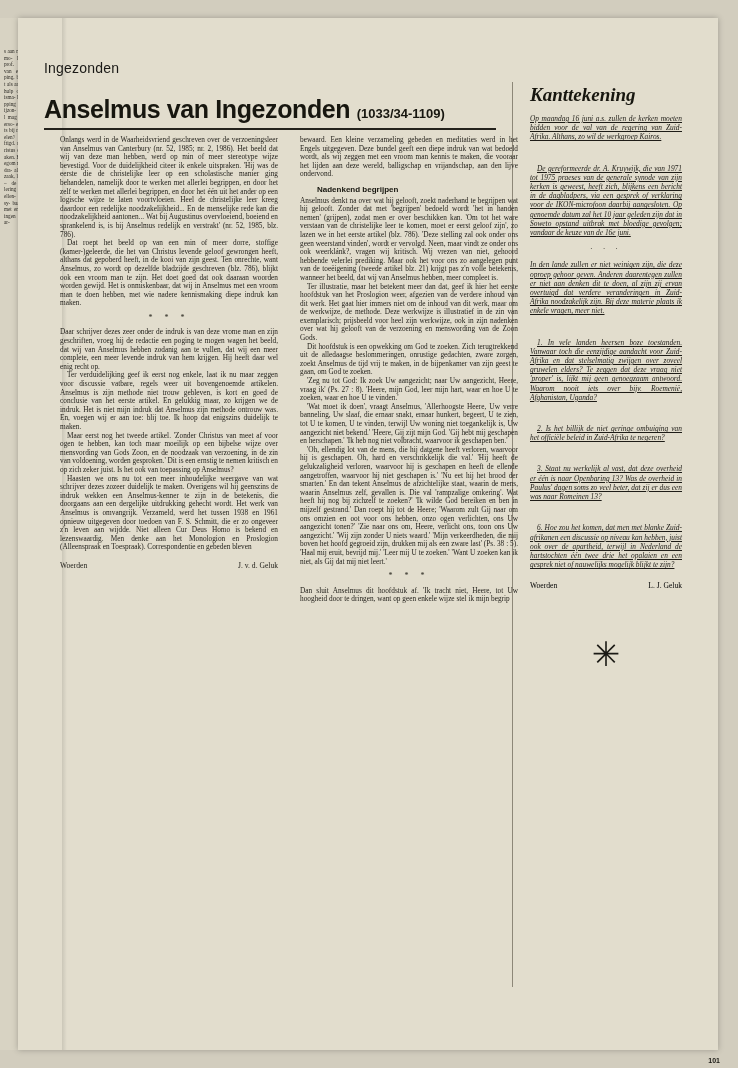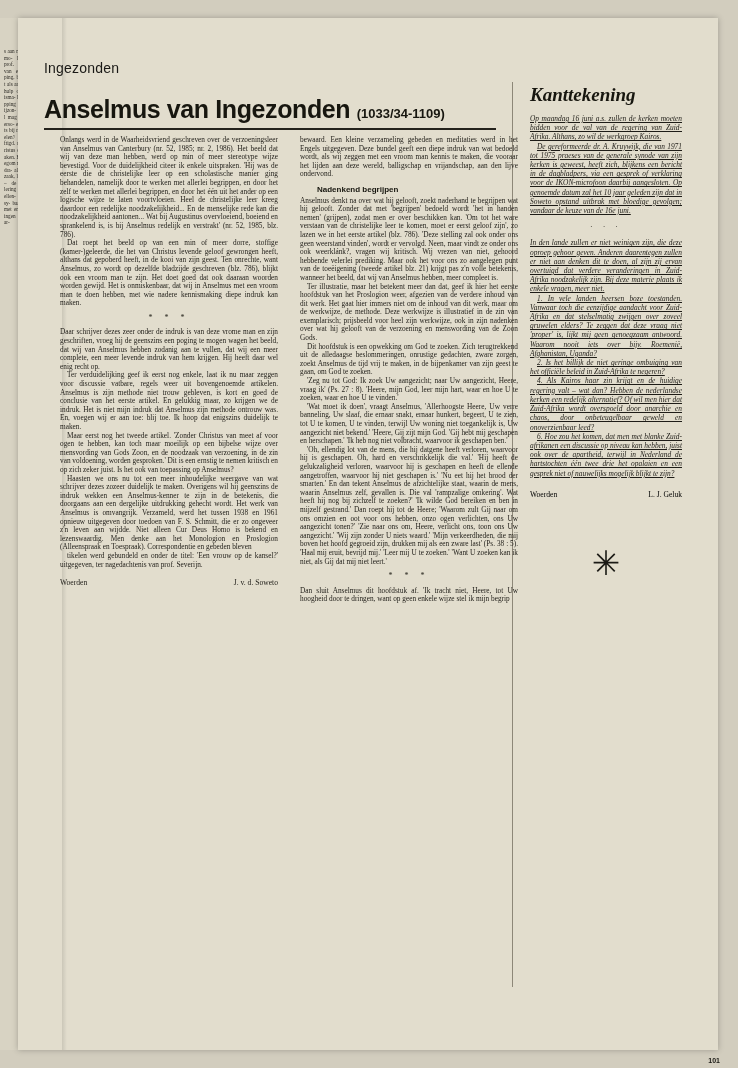--- a/index.html
+++ b/index.html
@@ -172,7 +172,7 @@
     color: #1e1c17;
   }
   .kant .body p { margin: 0; text-decoration: underline; }
-  .kant .body p + p { text-indent: 7px; }
+  .kant .body p + p { text-indent: 7px; margin-top: 22px; }
   .kant .dots {
     text-align: center;
     letter-spacing: 4px;

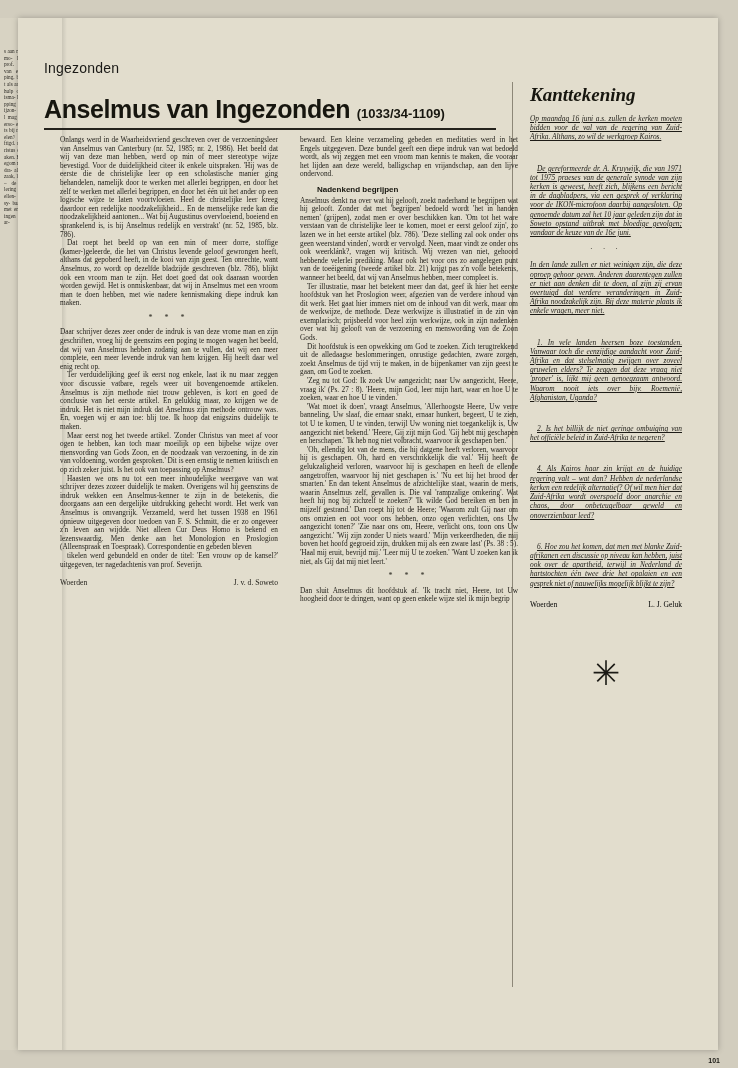--- a/index.html
+++ b/index.html
@@ -241,7 +241,7 @@
         <p>Onlangs werd in de Waarheidsvriend geschreven over de verzoeningsleer van Anselmus van Canterbury (nr. 52, 1985; nr. 2, 1986). Het beeld dat wij van deze man hebben, werd op min of meer stereotype wijze bevestigd. Voor de duidelijkheid citeer ik enkele uitspraken. 'Hij was de eerste die de christelijke leer op een scholastische manier ging behandelen, namelijk door te werken met allerlei begrippen, en door het zelf te werken met allerlei begrippen, en door het één uit het ander op een logische wijze te laten voortvloeien. Heel de christelijke leer kreeg daardoor een redelijke noodzakelijkheid... En de menselijke rede kan die noodzakelijkheid aantonen... Wat bij Augustinus overvloeiend, boeiend en sprankelend is, is bij Anselmus redelijk en verstrakt' (nr. 52, 1985, blz. 786).</p>
         <p>Dat roept het beeld op van een min of meer dorre, stoffige (kamer-)geleerde, die het van Christus levende geloof gewrongen heeft, althans dat gepoberd heeft, in de kooi van zijn geest. Ten onrechte, want Anselmus, zo wordt op dezelfde bladzijde geschreven (blz. 786), blijkt ook een vroom man te zijn. Het doet goed dat ook daaraan woorden worden gewijd. Het is onmiskenbaar, dat wij in Anselmus met een vroom man te doen hebben, met wie nadere kennismaking diepe indruk kan maken.</p>
         <div class="stars">* * *</div>
-        <p>Daar schrijver dezes zeer onder de indruk is van deze vrome man en zijn geschriften, vroeg hij de geenszins een poging te mogen wagen het beeld, dat wij van Anselmus hebben zodanig aan te vullen, dat wij een meer complete, een meer levende indruk van hem krijgen. Hij heeft daar wel enig recht op.</p>
+        <p>Daar schrijver dezes zeer onder de indruk is van deze vrome man en zijn geschriften, vroeg hij de redactie een poging te mogen wagen het beeld, dat wij van Anselmus hebben zodanig aan te vullen, dat wij een meer complete, een meer levende indruk van hem krijgen. Hij heeft daar wel enig recht op.</p>
         <p>Ter verduidelijking geef ik eerst nog enkele, laat ik nu maar zeggen voor discussie vatbare, regels weer uit bovengenoemde artikelen. Anselmus is zijn methode niet trouw gebleven, is kort en goed de conclusie van het eerste artikel. En gelukkig maar, zo krijgen we de indruk. Het is niet mijn indruk dat Anselmus zijn methode ontrouw was. En, voegen wij er aan toe: blij toe. Ik hoop dat enigszins duidelijk te maken.</p>
         <p>Maar eerst nog het tweede artikel. 'Zonder Christus van meet af voor ogen te hebben, kan toch maar moeilijk op een bijbelse wijze over mensvording van Gods Zoon, en de noodzaak van verzoening, in de zin van voldoening, worden gesproken.' Dit is een ernstig te nemen kritisch en op zich zeker juist. Is het ook van toepassing op Anselmus?</p>
         <p>Haasten we ons nu tot een meer inhoudelijke weergave van wat schrijver dezes zozeer duidelijk te maken. Overigens wil hij geenszins de indruk wekken een Anselmus-kenner te zijn in de betekenis, die doorgaans aan een dergelijke uitdrukking gehecht wordt. Het werk van Anselmus is omvangrijk. Verzameld, werd het tussen 1938 en 1961 opnieuw uitgegeven door toedoen van F. S. Schmitt, die er zo ongeveer z'n leven aan wijdde. Niet alleen Cur Deus Homo is bekend en lezenswaardig. Men denke aan het Monologion en Proslogion (Alleenspraak en Toespraak). Correspondentie en gebeden bleven</p>

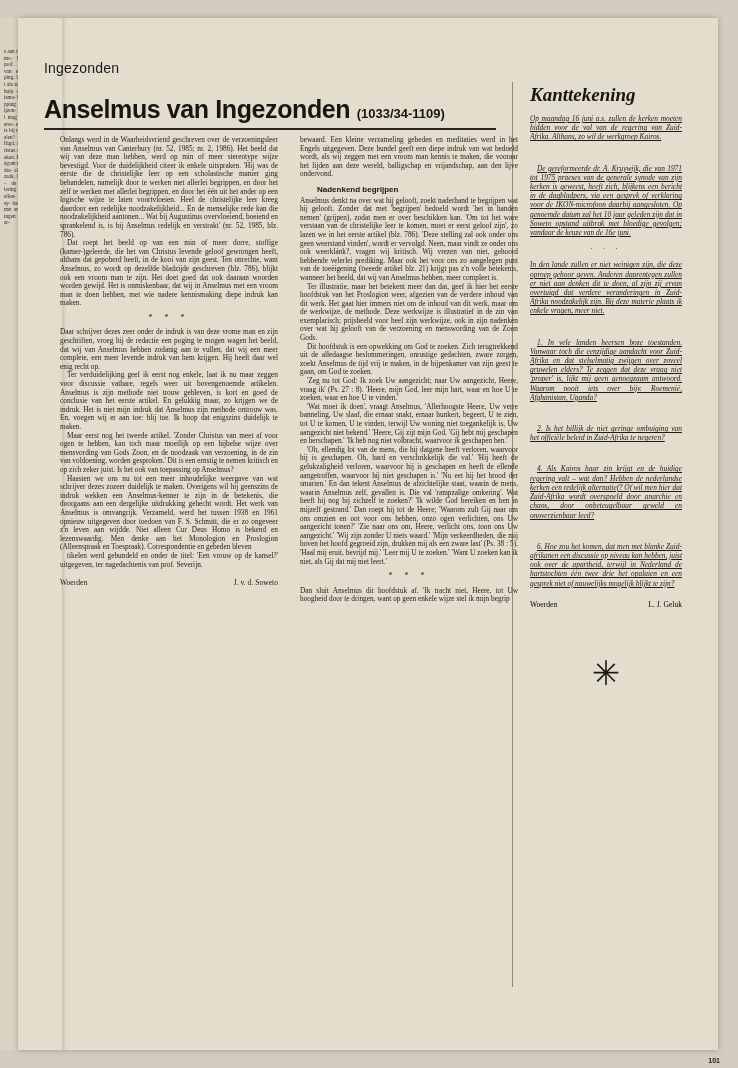--- a/index.html
+++ b/index.html
@@ -276,6 +276,7 @@
         <p>In den lande zullen er niet weinigen zijn, die deze oproep gehoor geven. Anderen daarentegen zullen er niet aan denken dit te doen, al zijn zij ervan overtuigd dat verdere veranderingen in Zuid-Afrika noodzakelijk zijn. Bij deze materie plaats ik enkele vragen, meer niet.</p>
         <p>1. In vele landen heersen boze toestanden. Vanwaar toch die eenzijdige aandacht voor Zuid-Afrika en dat stelselmatig zwijgen over zoveel gruwelen elders? Te zeggen dat deze vraag niet 'proper' is, lijkt mij geen genoegzaam antwoord. Waarom nooit iets over bijv. Roemenië, Afghanistan, Uganda?</p>
         <p>2. Is het billijk de niet geringe ombuiging van het officiële beleid in Zuid-Afrika te negeren?</p>
+        <p>3. Staat nu werkelijk al vast, dat deze overheid er één is naar Openbaring 13? Was de overheid in Paulus' dagen soms zo veel beter, dat zij er dus een was naar Romeinen 13?</p>
         <p>4. Als Kairos haar zin krijgt en de huidige regering valt – wat dan? Hebben de nederlandse kerken een redelijk alternatief? Of wil men hier dat Zuid-Afrika wordt overspoeld door anarchie en chaos, door onbeteugelbaar geweld en onoverzienbaar leed?</p>
         <p>6. Hoe zou het komen, dat men met blanke Zuid-afrikanen een discussie op niveau kan hebben, juist ook over de apartheid, terwijl in Nederland de hartstochten één twee drie het opalaien en een gesprek niet of nauwelijks mogelijk blijkt te zijn?</p>
       </div>

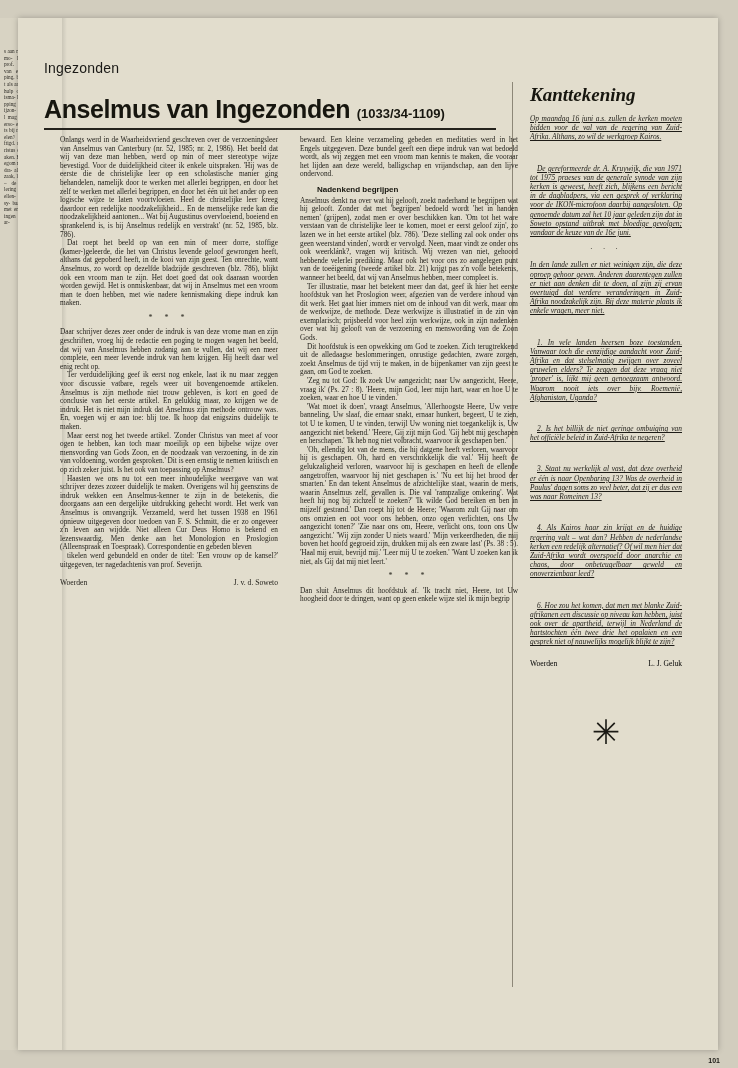--- a/index.html
+++ b/index.html
@@ -277,7 +277,6 @@
         <p>1. In vele landen heersen boze toestanden. Vanwaar toch die eenzijdige aandacht voor Zuid-Afrika en dat stelselmatig zwijgen over zoveel gruwelen elders? Te zeggen dat deze vraag niet 'proper' is, lijkt mij geen genoegzaam antwoord. Waarom nooit iets over bijv. Roemenië, Afghanistan, Uganda?</p>
         <p>2. Is het billijk de niet geringe ombuiging van het officiële beleid in Zuid-Afrika te negeren?</p>
         <p>3. Staat nu werkelijk al vast, dat deze overheid er één is naar Openbaring 13? Was de overheid in Paulus' dagen soms zo veel beter, dat zij er dus een was naar Romeinen 13?</p>
-        <p>4. Als Kairos haar zin krijgt en de huidige regering valt – wat dan? Hebben de nederlandse kerken een redelijk alternatief? Of wil men hier dat Zuid-Afrika wordt overspoeld door anarchie en chaos, door onbeteugelbaar geweld en onoverzienbaar leed?</p>
         <p>6. Hoe zou het komen, dat men met blanke Zuid-afrikanen een discussie op niveau kan hebben, juist ook over de apartheid, terwijl in Nederland de hartstochten één twee drie het opalaien en een gesprek niet of nauwelijks mogelijk blijkt te zijn?</p>
       </div>
       <div class="sig">

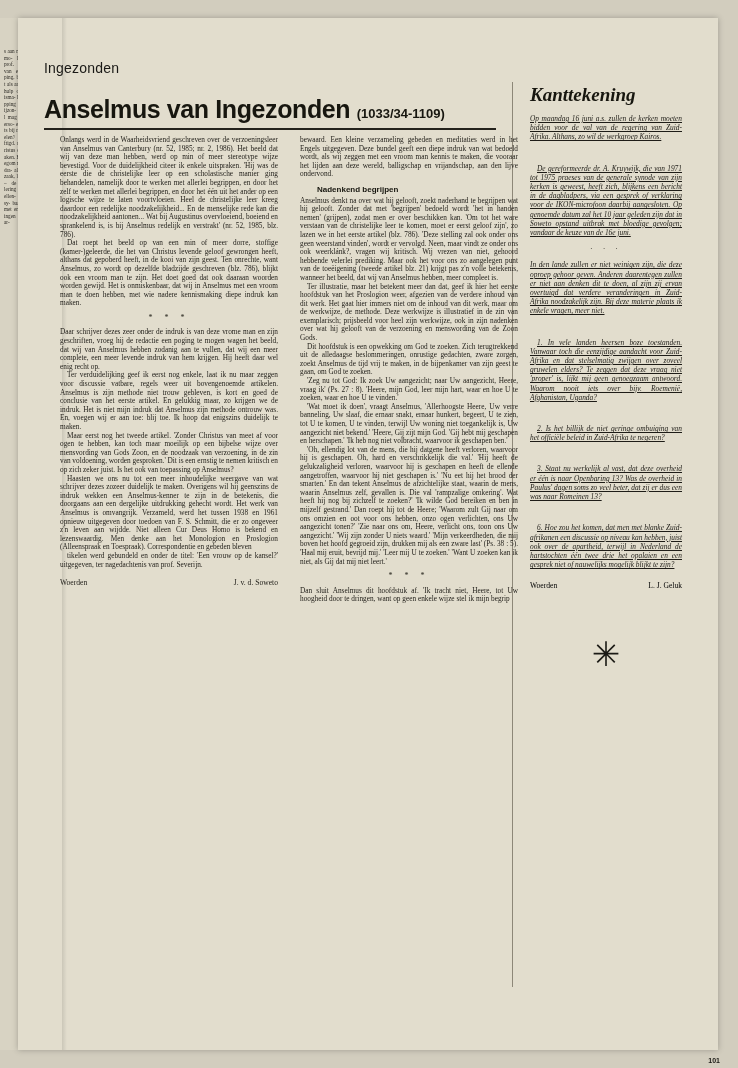--- a/index.html
+++ b/index.html
@@ -245,7 +245,6 @@
         <p>Ter verduidelijking geef ik eerst nog enkele, laat ik nu maar zeggen voor discussie vatbare, regels weer uit bovengenoemde artikelen. Anselmus is zijn methode niet trouw gebleven, is kort en goed de conclusie van het eerste artikel. En gelukkig maar, zo krijgen we de indruk. Het is niet mijn indruk dat Anselmus zijn methode ontrouw was. En, voegen wij er aan toe: blij toe. Ik hoop dat enigszins duidelijk te maken.</p>
         <p>Maar eerst nog het tweede artikel. 'Zonder Christus van meet af voor ogen te hebben, kan toch maar moeilijk op een bijbelse wijze over mensvording van Gods Zoon, en de noodzaak van verzoening, in de zin van voldoening, worden gesproken.' Dit is een ernstig te nemen kritisch en op zich zeker juist. Is het ook van toepassing op Anselmus?</p>
         <p>Haasten we ons nu tot een meer inhoudelijke weergave van wat schrijver dezes zozeer duidelijk te maken. Overigens wil hij geenszins de indruk wekken een Anselmus-kenner te zijn in de betekenis, die doorgaans aan een dergelijke uitdrukking gehecht wordt. Het werk van Anselmus is omvangrijk. Verzameld, werd het tussen 1938 en 1961 opnieuw uitgegeven door toedoen van F. S. Schmitt, die er zo ongeveer z'n leven aan wijdde. Niet alleen Cur Deus Homo is bekend en lezenswaardig. Men denke aan het Monologion en Proslogion (Alleenspraak en Toespraak). Correspondentie en gebeden bleven</p>
-        <p>tikelen werd gebundeld en onder de titel: 'Een vrouw op de kansel?' uitgegeven, ter nagedachtenis van prof. Severijn.</p>
         <div class="sig">
           <span>Woerden</span>
           <span>J. v. d. Soweto</span>

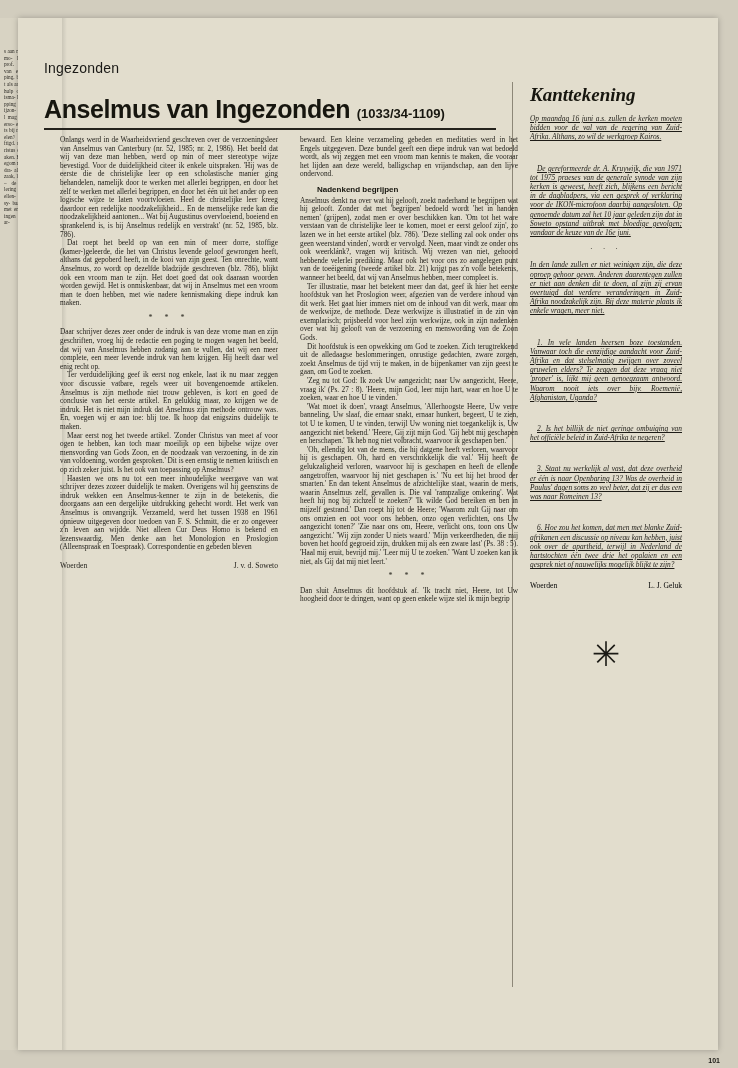--- a/index.html
+++ b/index.html
@@ -247,7 +247,7 @@
         <p>Haasten we ons nu tot een meer inhoudelijke weergave van wat schrijver dezes zozeer duidelijk te maken. Overigens wil hij geenszins de indruk wekken een Anselmus-kenner te zijn in de betekenis, die doorgaans aan een dergelijke uitdrukking gehecht wordt. Het werk van Anselmus is omvangrijk. Verzameld, werd het tussen 1938 en 1961 opnieuw uitgegeven door toedoen van F. S. Schmitt, die er zo ongeveer z'n leven aan wijdde. Niet alleen Cur Deus Homo is bekend en lezenswaardig. Men denke aan het Monologion en Proslogion (Alleenspraak en Toespraak). Correspondentie en gebeden bleven</p>
         <div class="sig">
           <span>Woerden</span>
-          <span>J. v. d. Soweto</span>
+          <span>J. v. d. Geluk</span>
         </div>
       </div>
 

